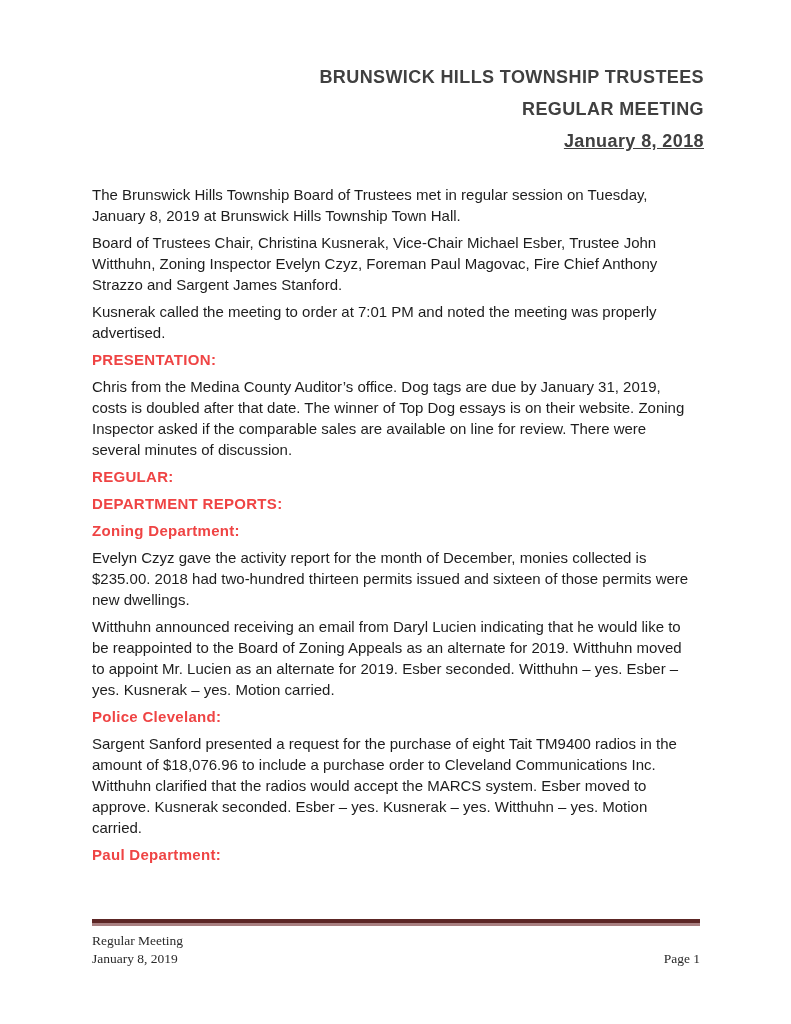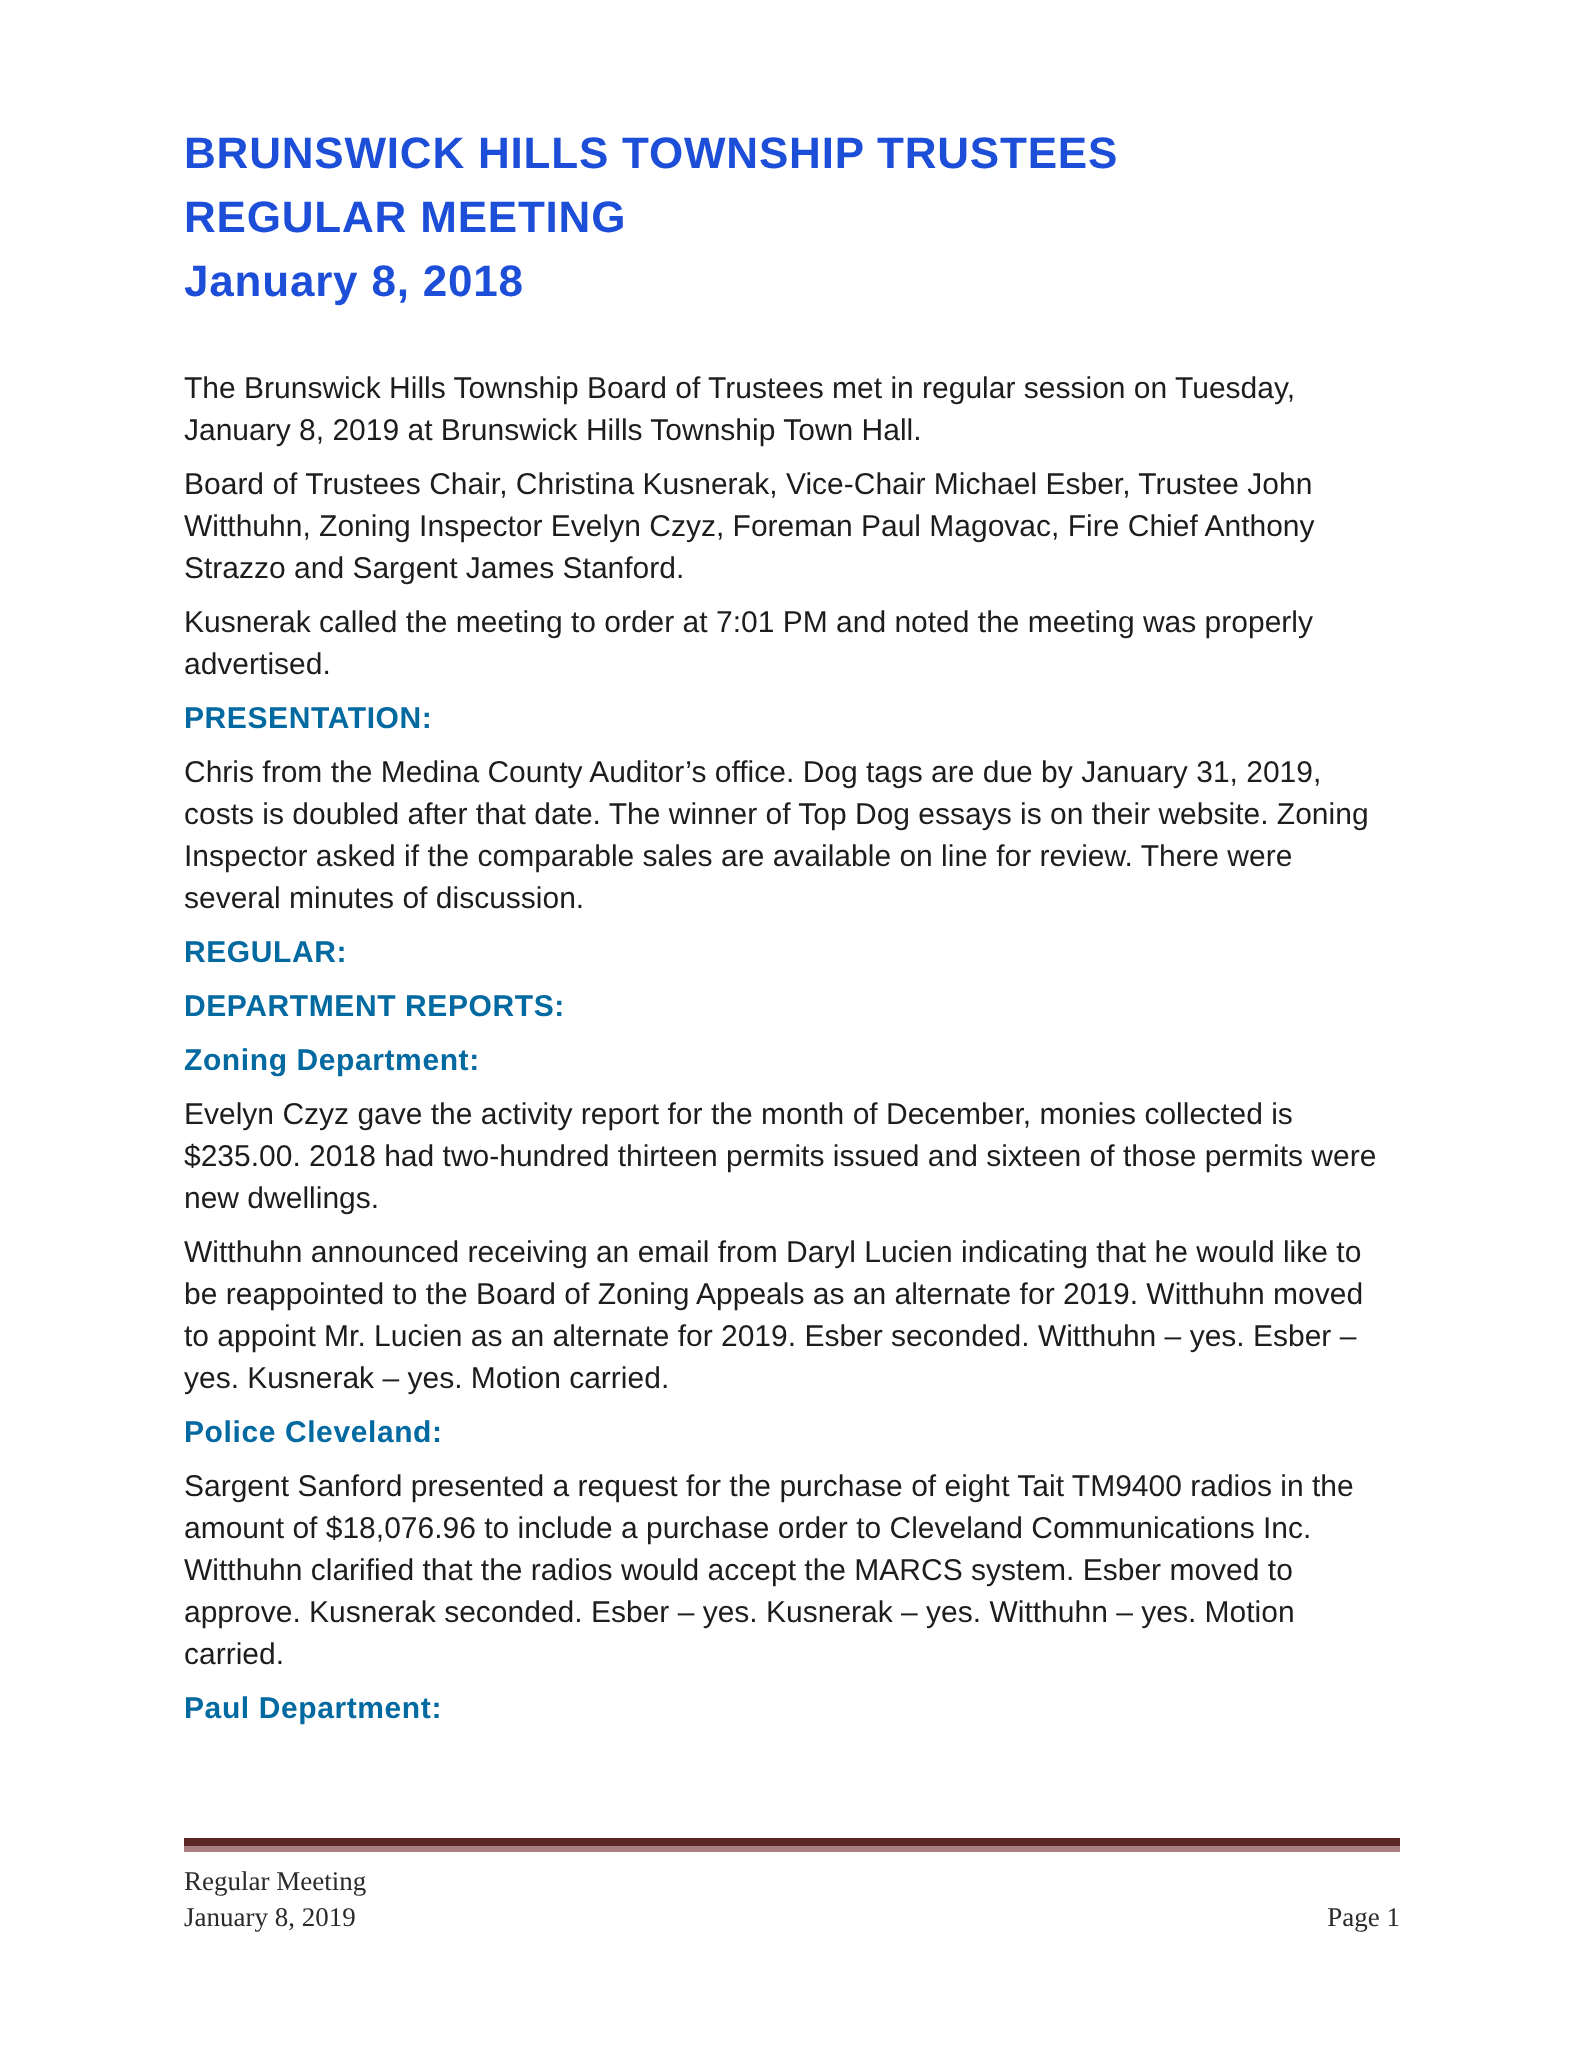--- a/index.html
+++ b/index.html
@@ -24,12 +24,12 @@
     padding-top: 66px;
   }
   .title-line {
-    text-align: left;
+    text-align: right;
     font-weight: bold;
-    font-size: 22px;
+    font-size: 18px;
     line-height: 22px;
     letter-spacing: 0.4px;
-    color: #1d4ed8;
+    color: #404040;
     margin: 0 0 10px 0;
   }
   .title-line.last {

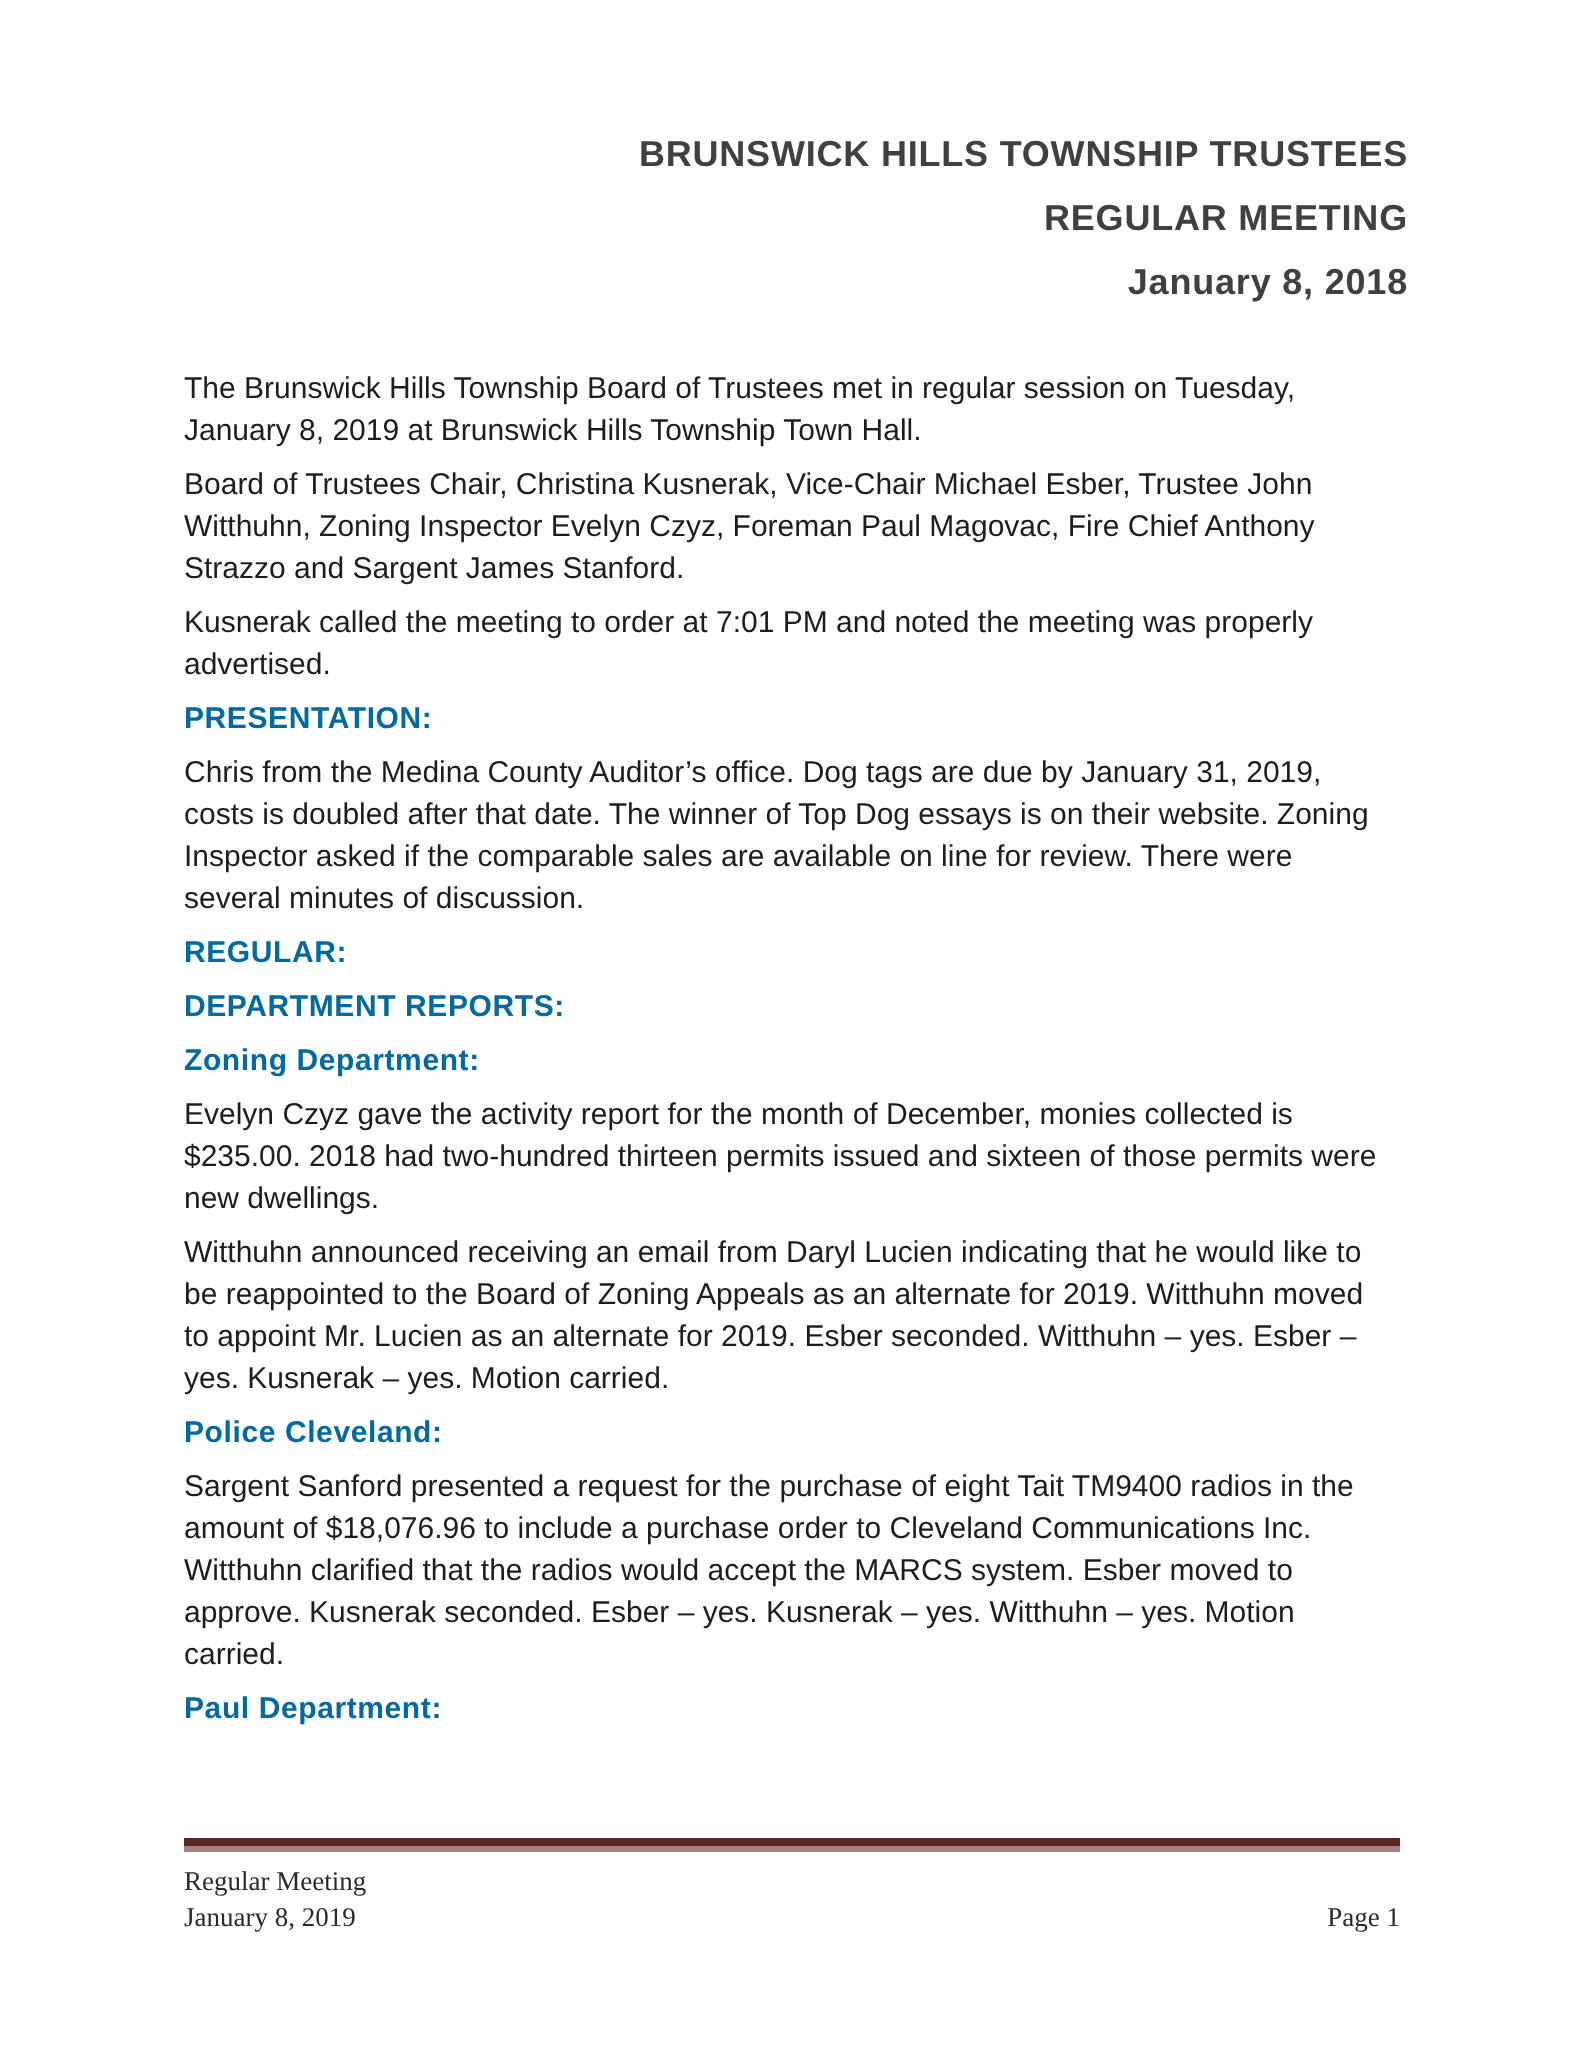--- a/index.html
+++ b/index.html
@@ -34,6 +34,7 @@
   }
   .title-line.last {
     margin-bottom: 32px;
+    text-decoration: underline;
   }
   .para {
     font-size: 15px;

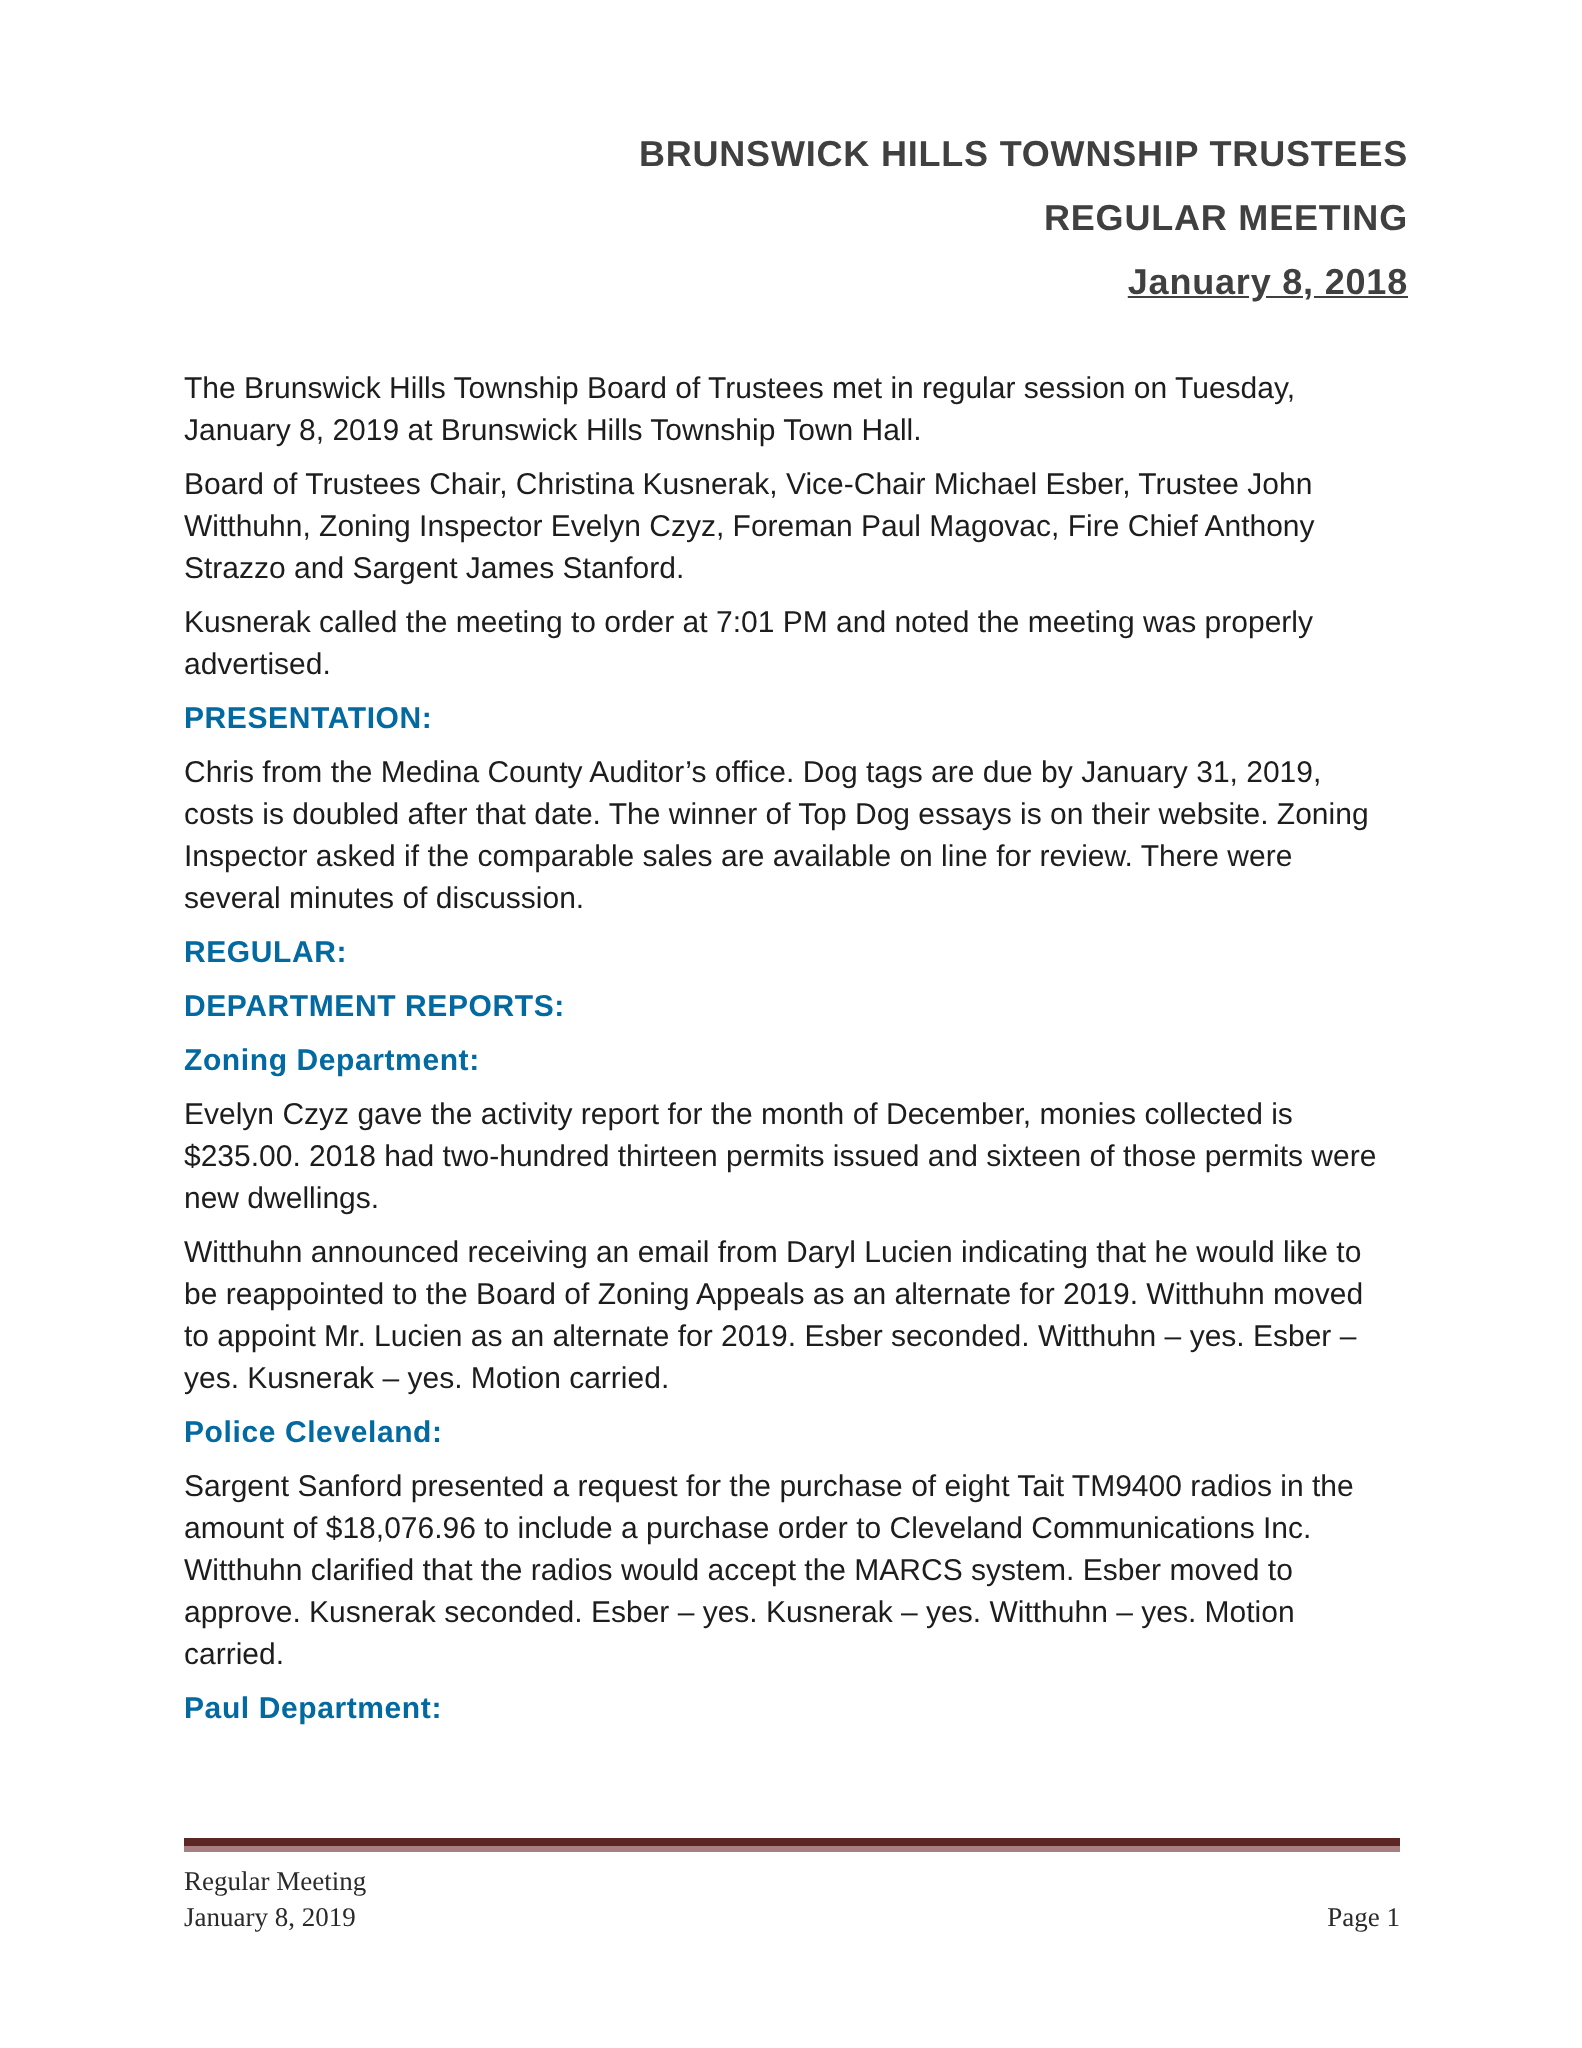--- a/index.html
+++ b/index.html
@@ -46,7 +46,7 @@
     font-size: 15px;
     line-height: 21px;
     font-weight: bold;
-    color: #0369a1;
+    color: #ef4444;
     letter-spacing: 0.3px;
     margin: 0 0 6px 0;
   }

